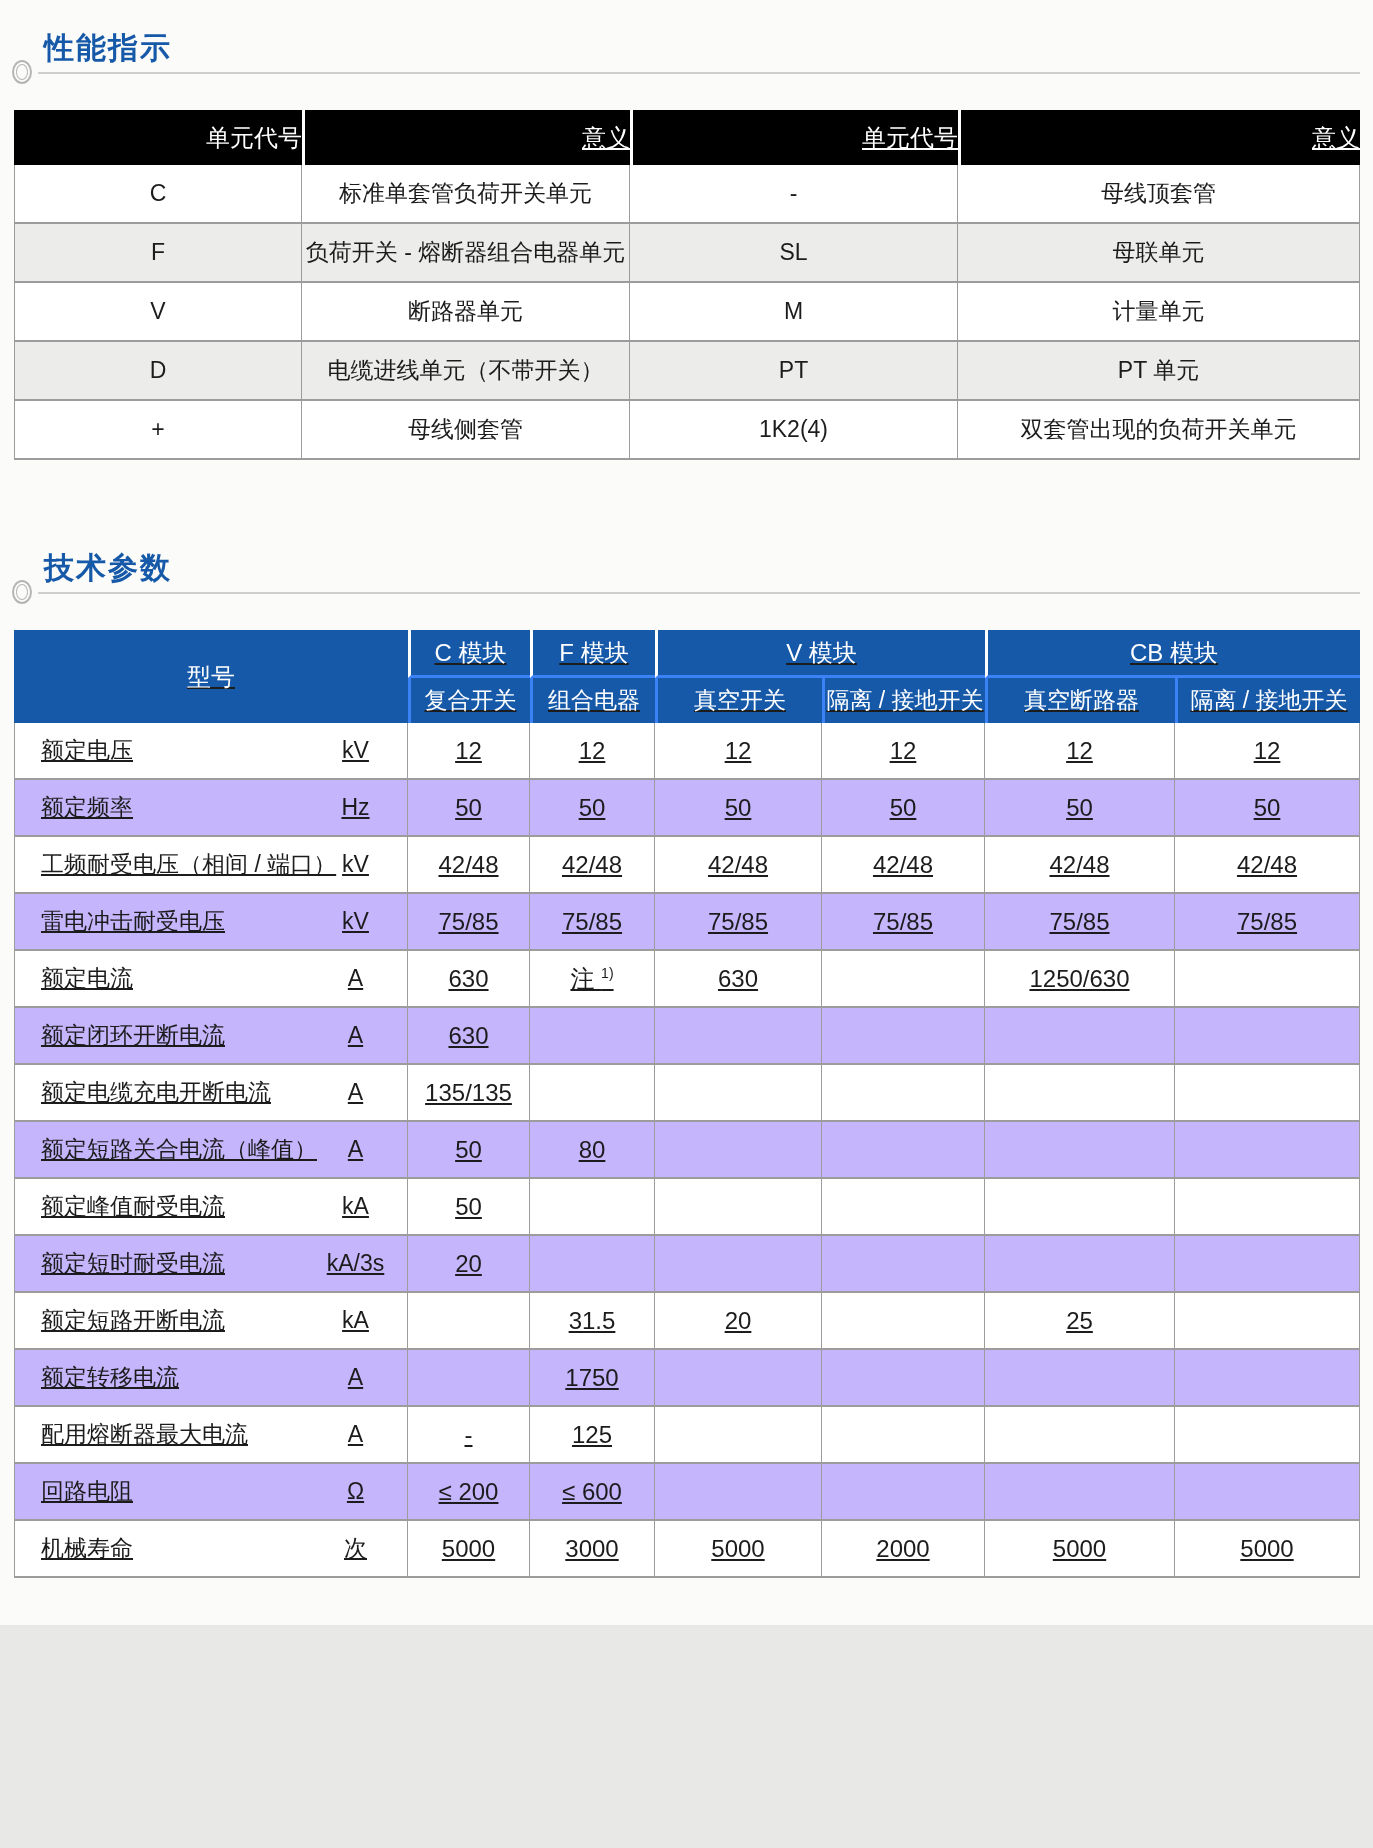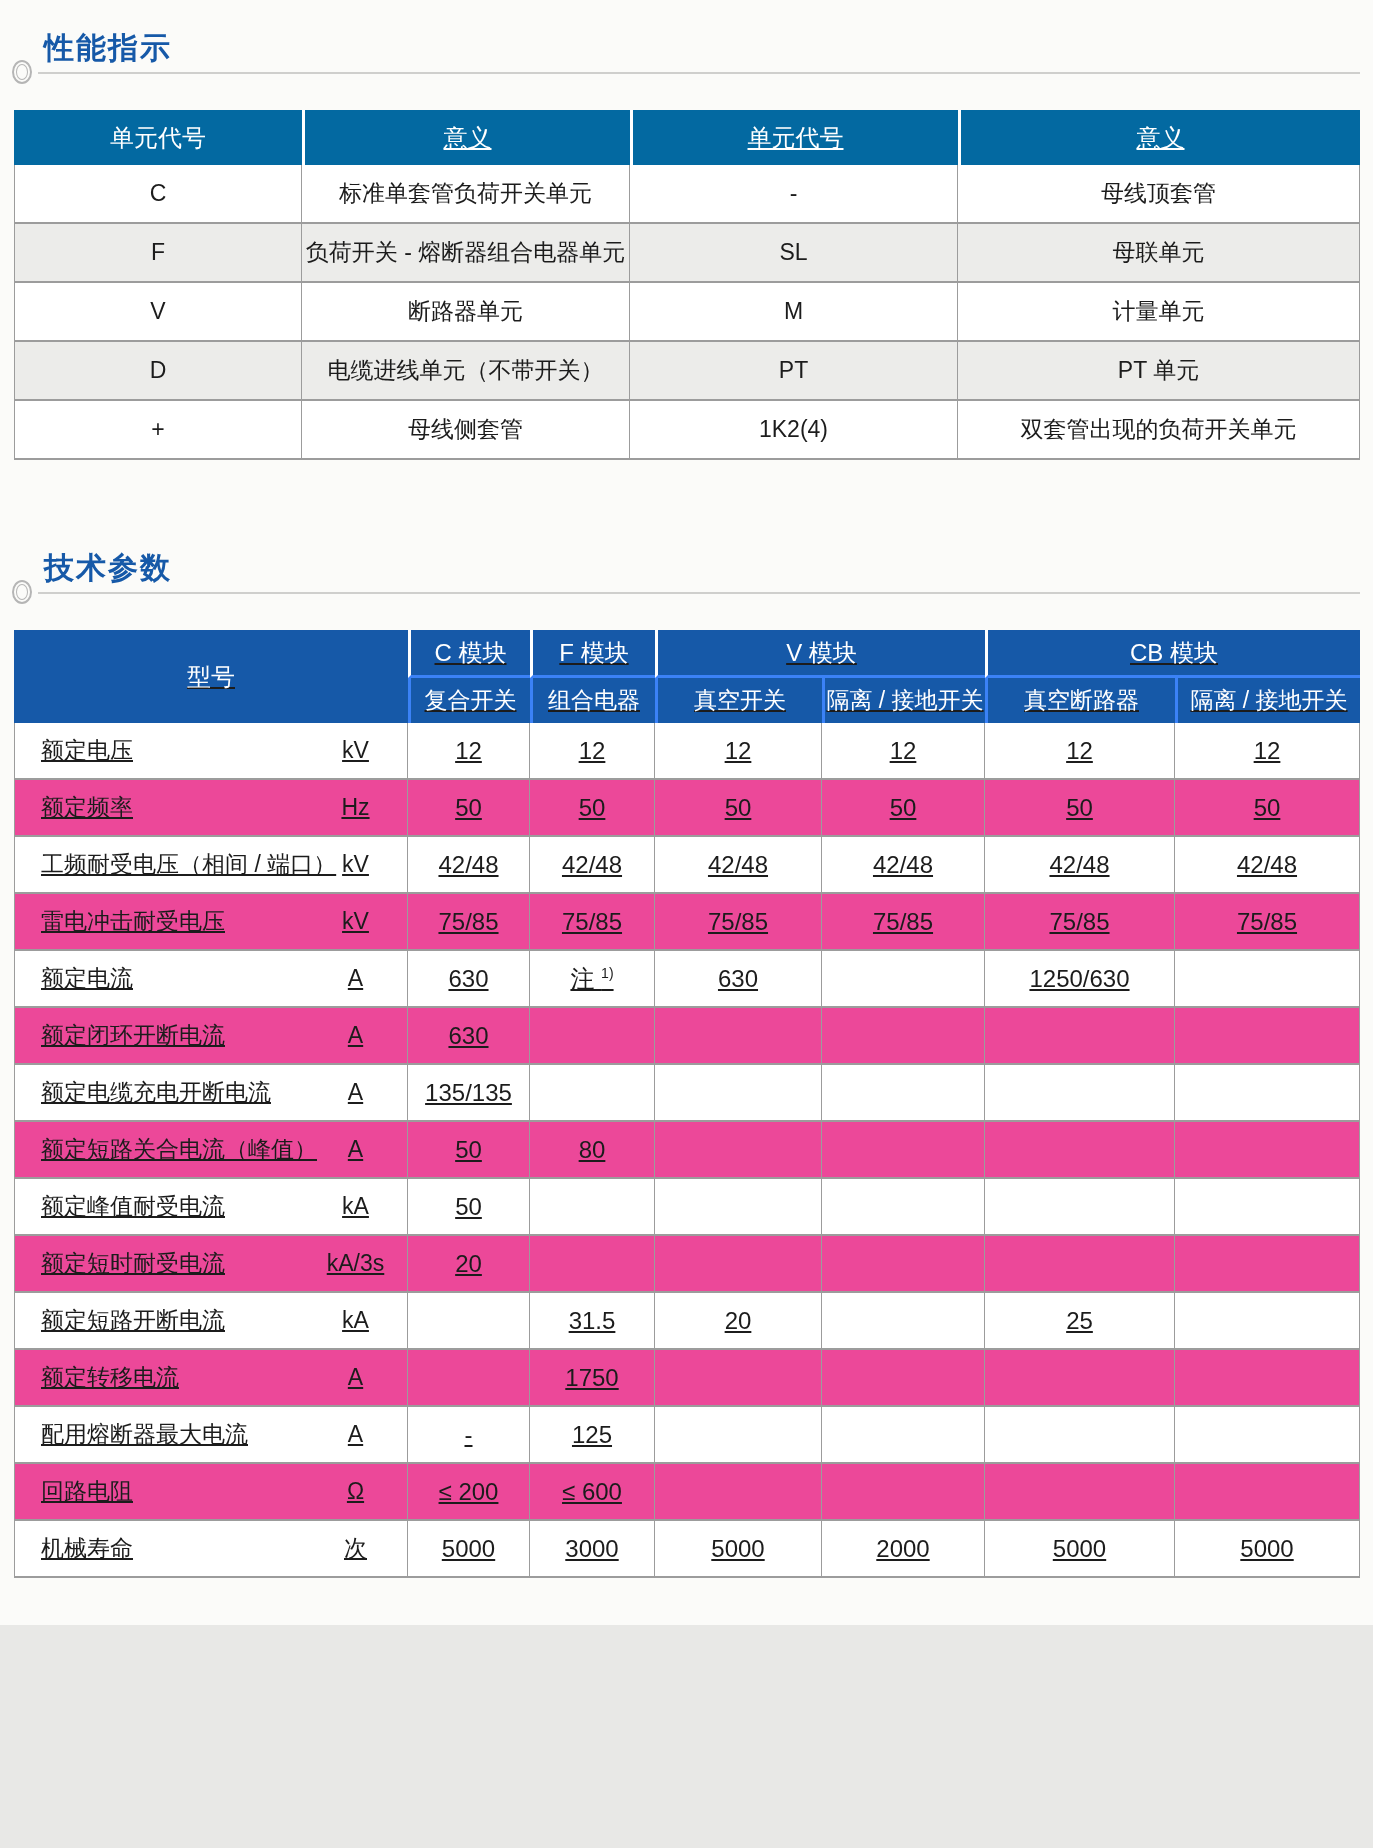--- a/index.html
+++ b/index.html
@@ -18,7 +18,7 @@
 
   
   #t1{width:1346px;top:110px;}
-  #t1 th{background:#0369a1;color:#fff;font-size:24px;font-weight:normal;height:55px;text-align:center;margin-left:30px;}
+  #t1 th{background:#000000;color:#fff;font-size:24px;font-weight:normal;height:55px;text-align:right;margin-left:30px;}
   #t1 th + th{border-left:3px solid #fff;text-decoration:underline;}
   #t1 td{height:57px;text-align:center;font-size:23px;border-bottom:2px solid #9c9c9c;border-right:1px solid #9c9c9c;background:#fff;}
   #t1 td:first-child{border-left:1px solid #9c9c9c;}

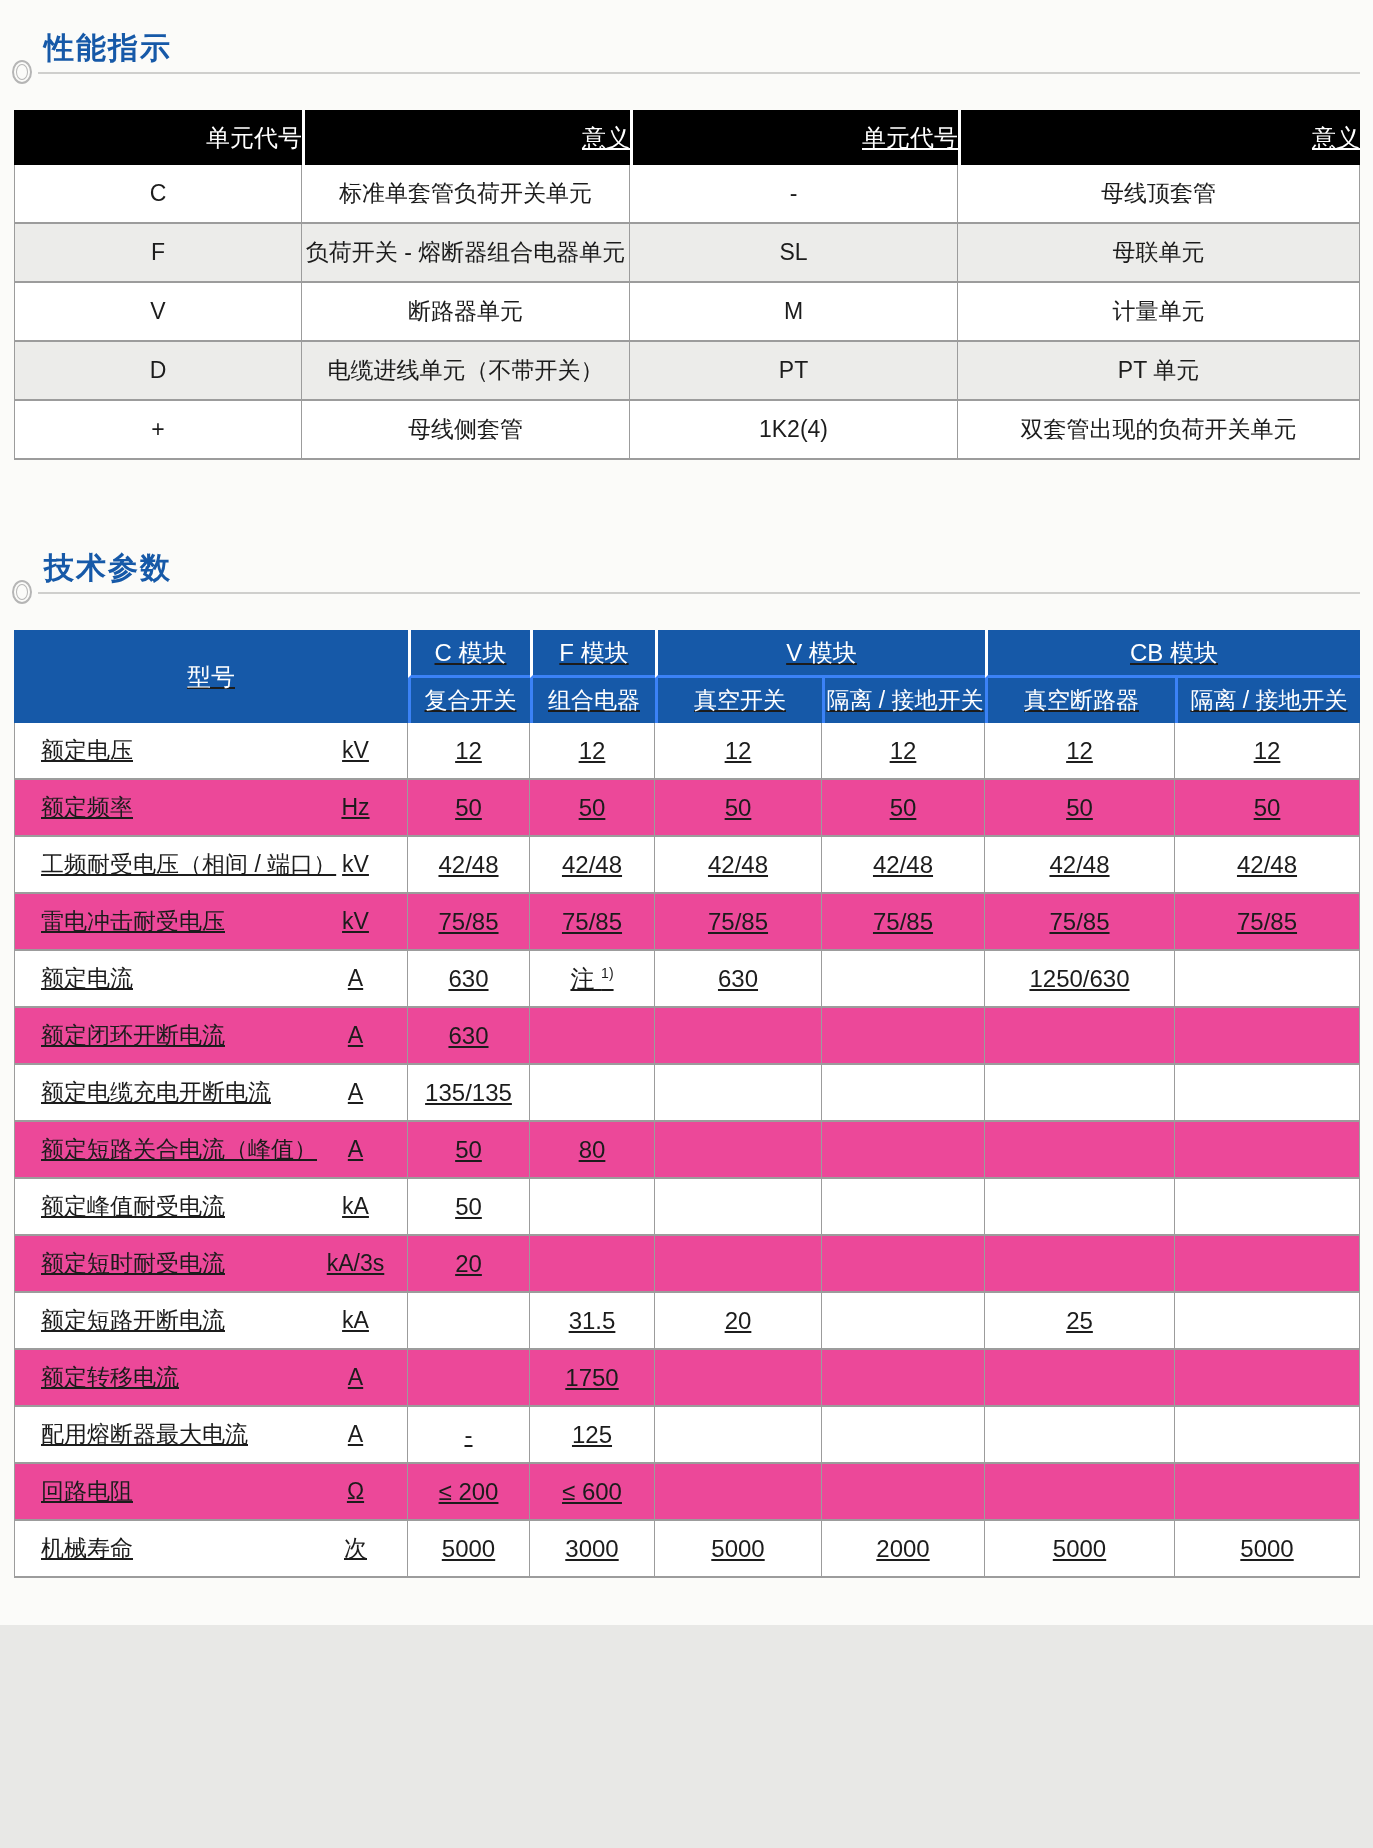--- a/index.html
+++ b/index.html
@@ -37,7 +37,7 @@
   #t2 td.rlabel{text-align:left;padding-left:26px;font-size:23px;border-left:1px solid #9c9c9c;}
   #t2 td.runit{font-size:23px;border-right:1px solid #9c9c9c;text-align:center;}
   #t2 td.val{border-right:1px solid #9c9c9c;}
-  #t2 tr.stripe td{background:#ec4899;}
+  #t2 tr.stripe td{background:#c4b5fd;}
   #t2 sup{font-size:14px;vertical-align:super;line-height:0;}
 
   .footnote{position:absolute;left:13px;top:1690px;font-size:24px;color:#1c1c1c;letter-spacing:1px;}

